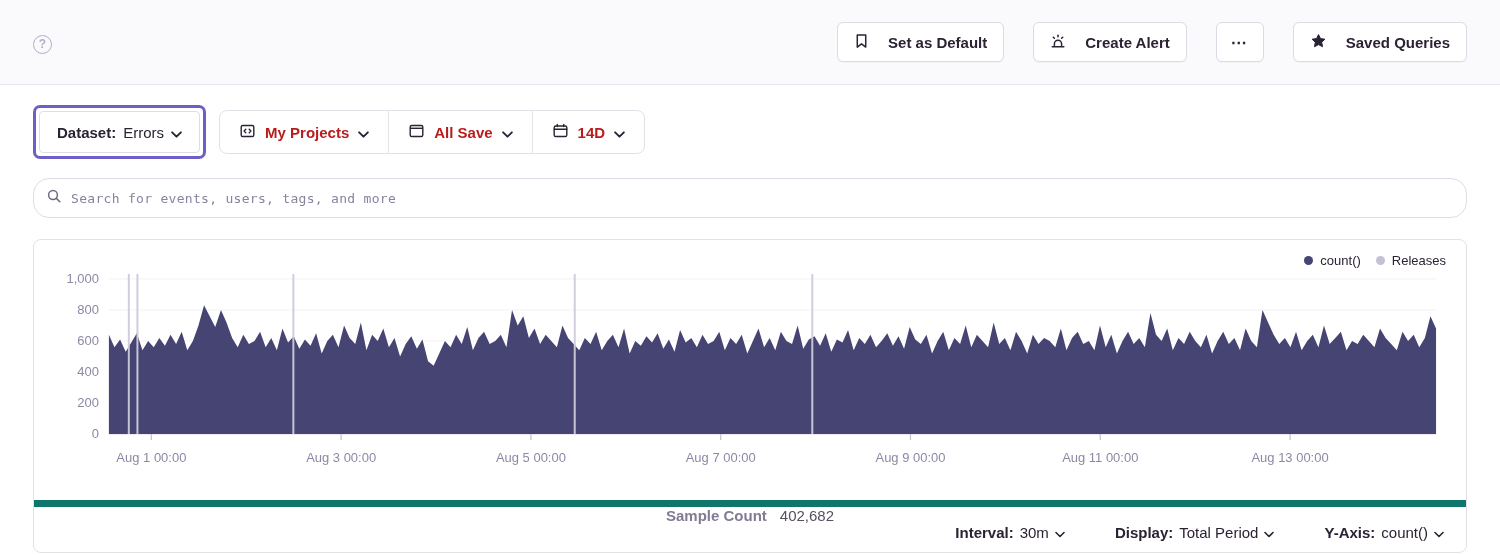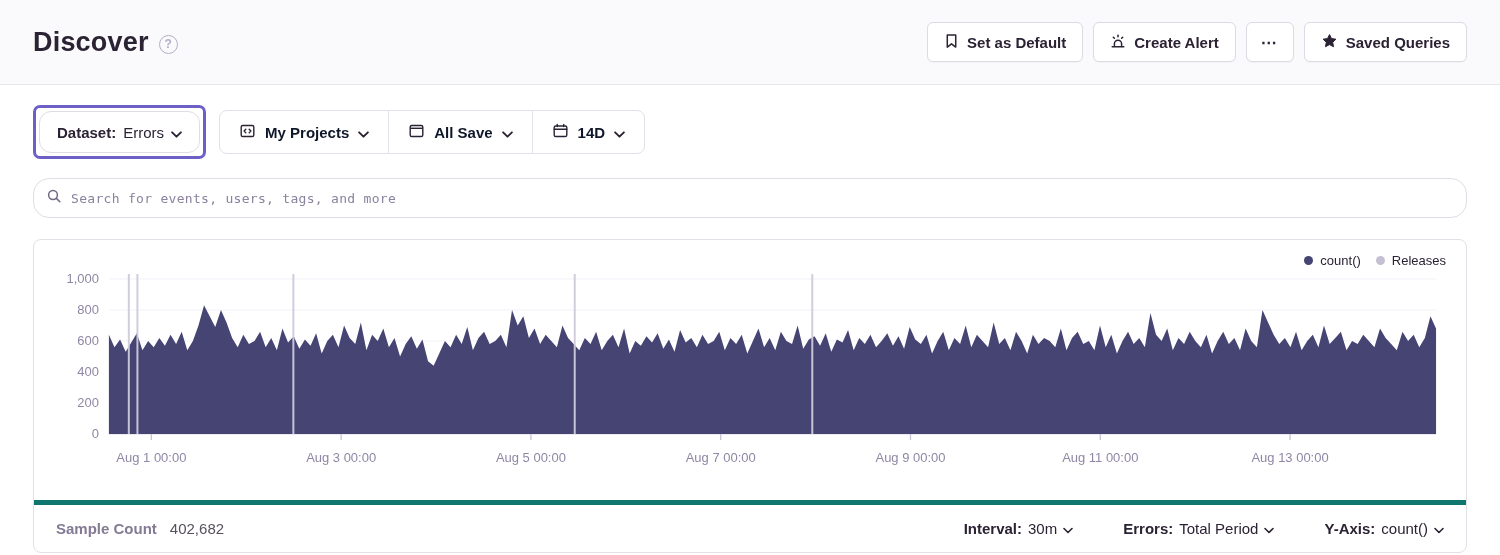--- a/index.html
+++ b/index.html
@@ -52,7 +52,6 @@
 
 <div class="header">
   <div class="title-wrap">
-    <div class="page-title">Discover</div>
     <div class="help-icon">?</div>
   </div>
   <div class="header-actions">

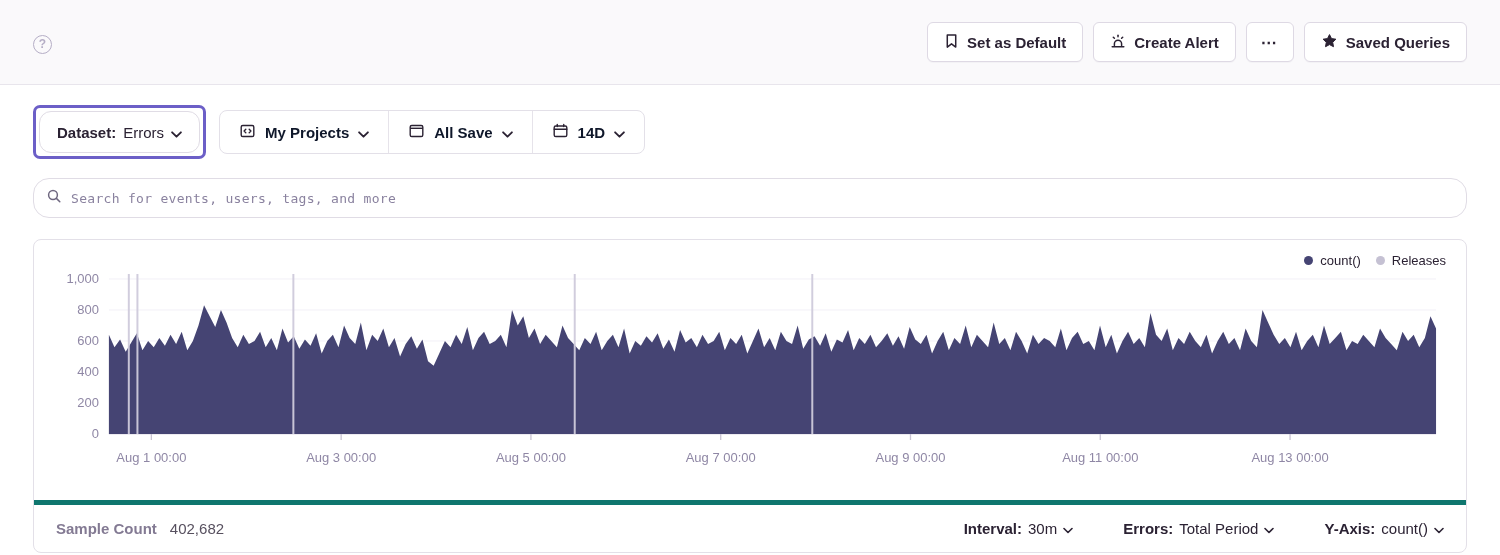--- a/index.html
+++ b/index.html
@@ -11,7 +11,7 @@
   .page-title { font-size:27px; font-weight:700; letter-spacing:.2px; color:#2B2233; }
   .help-icon { width:19px; height:19px; border-radius:50%; border:1.5px solid #B5AEC6; color:#B5AEC6; font-size:12px; font-weight:700; display:flex; align-items:center; justify-content:center; margin-top:4px; cursor:pointer; }
   .header-actions { margin-left:auto; display:flex; align-items:center; gap:10px; }
-  .btn { height:40px; background:#fff; border:1px solid #DED9E4; border-radius:6px; padding:0 16px; display:flex; align-items:center; gap:8px; font-size:15px; font-weight:700; color:#2B2233; cursor:pointer; box-shadow:0 1px 1px rgba(43,34,51,.03); white-space:nowrap; }
+  .btn { height:40px; background:#fff; border:1px solid #DED9E4; border-radius:6px; padding:0 16px; display:flex; align-items:center; gap:19px; font-size:15px; font-weight:700; color:#2B2233; cursor:pointer; box-shadow:0 1px 1px rgba(43,34,51,.03); white-space:nowrap;margin-left:19px; }
   .btn svg { flex:0 0 auto; }
   .ellipsis-btn { padding:0 14px; font-size:16px; letter-spacing:2px; font-weight:700; }
 

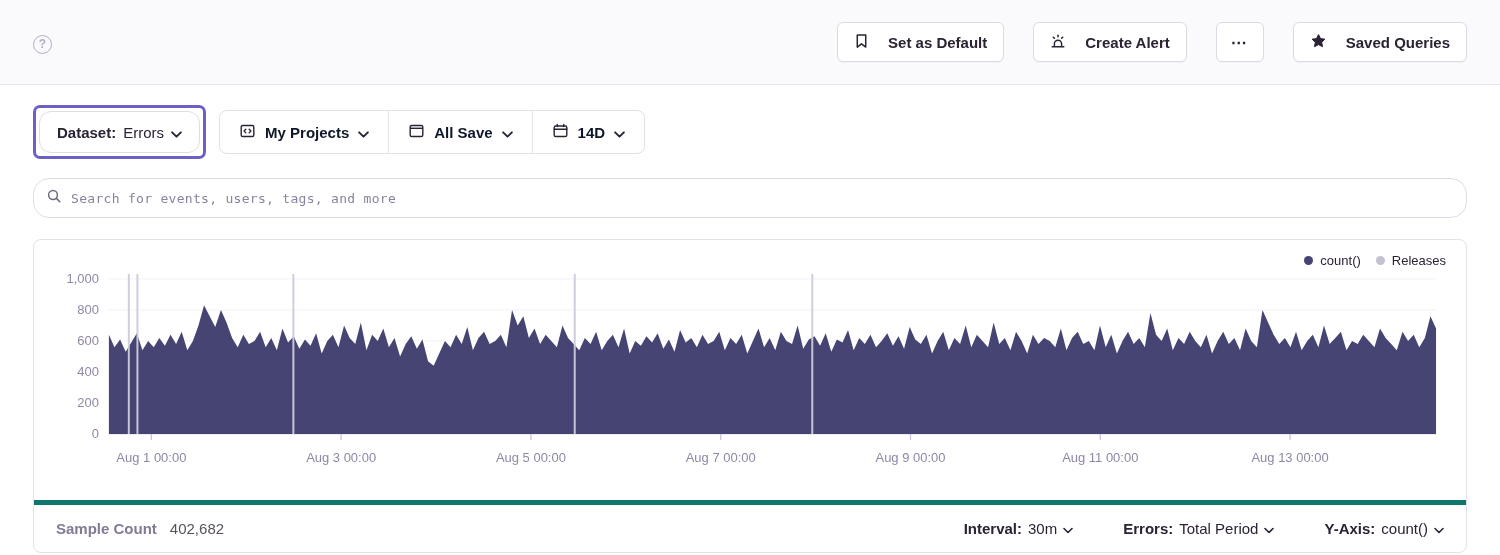--- a/index.html
+++ b/index.html
@@ -19,7 +19,7 @@
   .main { padding:0 33px; }
   .filter-row { margin-top:20px; display:flex; align-items:center; gap:13px; }
   .dataset-highlight { border:3px solid #6C5FC7; border-radius:7px; padding:3px; }
-  .dataset-btn { height:42px; background:#fff; border:1px solid #E0DCE5; border-radius:12px; padding:0 17px; display:flex; align-items:center; gap:7px; font-size:15px; cursor:pointer; }
+  .dataset-btn { height:42px; background:#fff; border:1px solid #E0DCE5; border-radius:4px; padding:0 17px; display:flex; align-items:center; gap:7px; font-size:15px; cursor:pointer; }
   .dataset-btn .lbl { font-weight:700; }
   .filter-group { height:44px; border:1px solid #E3E0E8; border-radius:8px; display:flex; align-items:stretch; background:#fff; }
   .filter-item { display:flex; align-items:center; gap:9px; padding:0 19px; font-size:15px; font-weight:700; color:#0f172a; cursor:pointer; }

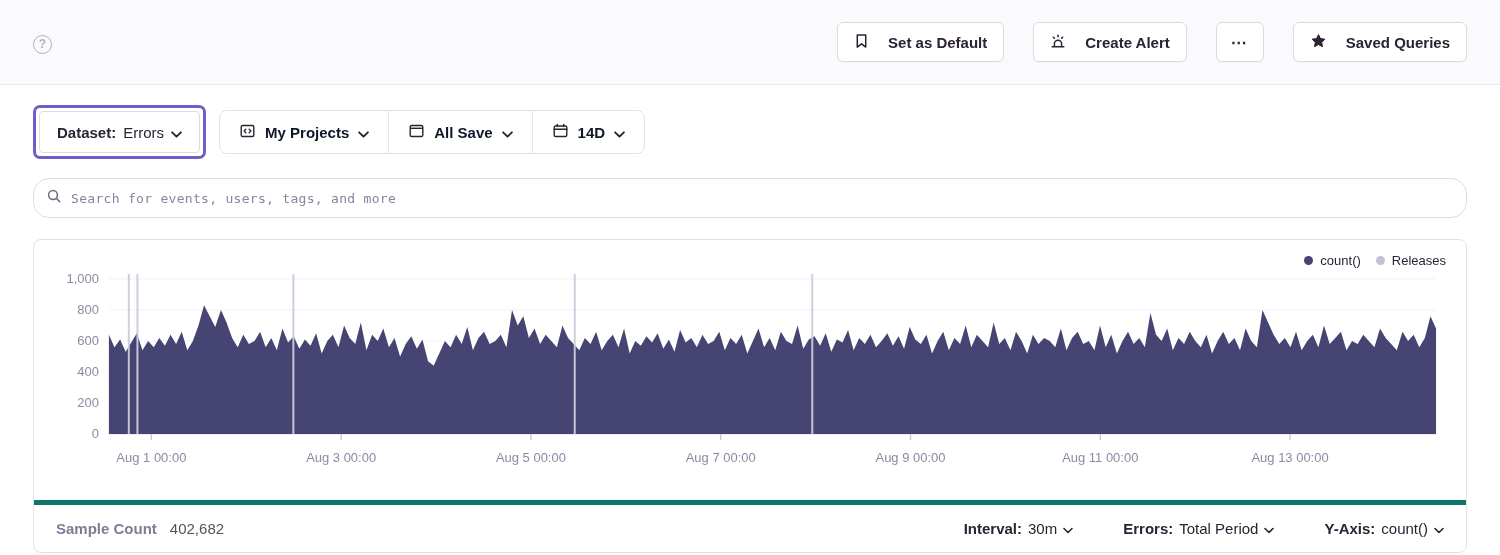--- a/index.html
+++ b/index.html
@@ -22,7 +22,7 @@
   .dataset-btn { height:42px; background:#fff; border:1px solid #E0DCE5; border-radius:4px; padding:0 17px; display:flex; align-items:center; gap:7px; font-size:15px; cursor:pointer; }
   .dataset-btn .lbl { font-weight:700; }
   .filter-group { height:44px; border:1px solid #E3E0E8; border-radius:8px; display:flex; align-items:stretch; background:#fff; }
-  .filter-item { display:flex; align-items:center; gap:9px; padding:0 19px; font-size:15px; font-weight:700; color:#0f172a; cursor:pointer; }
+  .filter-item { display:flex; align-items:center; gap:9px; padding:0 19px; font-size:15px; font-weight:700; color:#b91c1c; cursor:pointer; }
   .filter-item + .filter-item { border-left:1px solid #E6E3EA; }
 
   

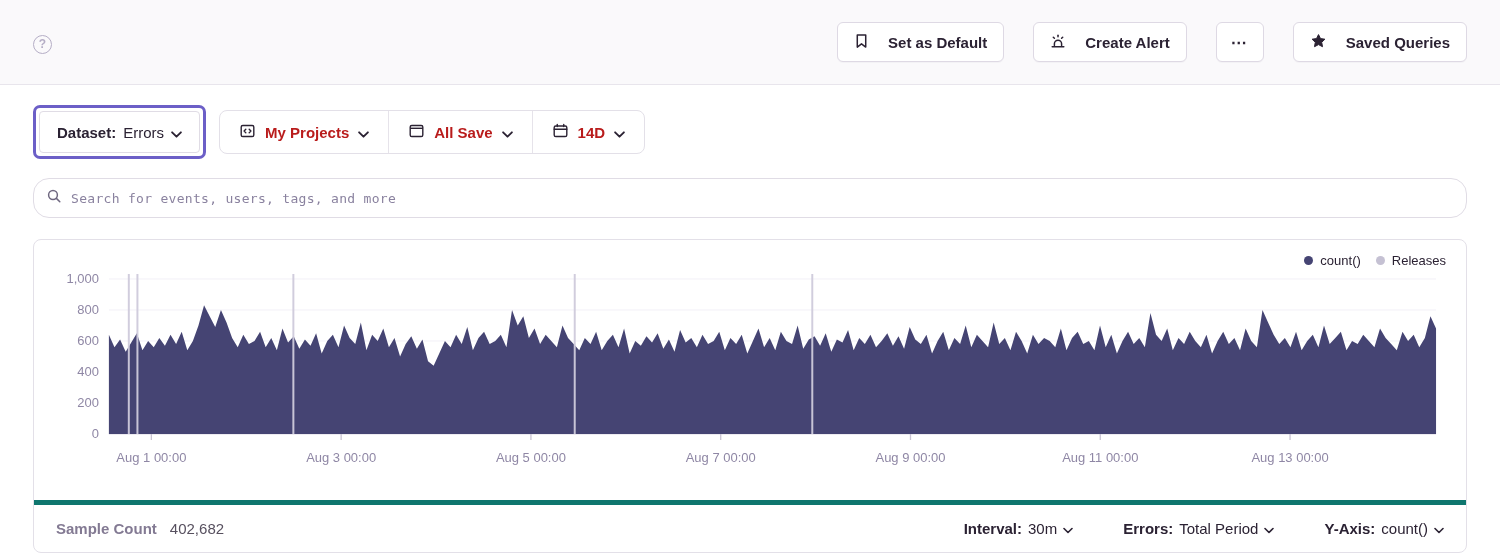--- a/index.html
+++ b/index.html
@@ -39,7 +39,7 @@
   .chart-holder svg { display:block; width:100%; height:242px; }
 
   
-  .panel-footer { position:absolute; left:0; right:0; bottom:0; height:52px; border-top:5px solid #0f766e; display:flex; align-items:center; padding:0 22px; }
+  .panel-footer { position:absolute; left:0; right:0; bottom:0; height:52px; border-top:7px solid #0f766e; display:flex; align-items:center; padding:0 22px;flex-direction:column; }
   .sample-wrap { display:flex; align-items:baseline; gap:13px; font-size:15px; }
   .sample-label { font-weight:700; color:#837A93; }
   .sample-value { color:#57505F; }

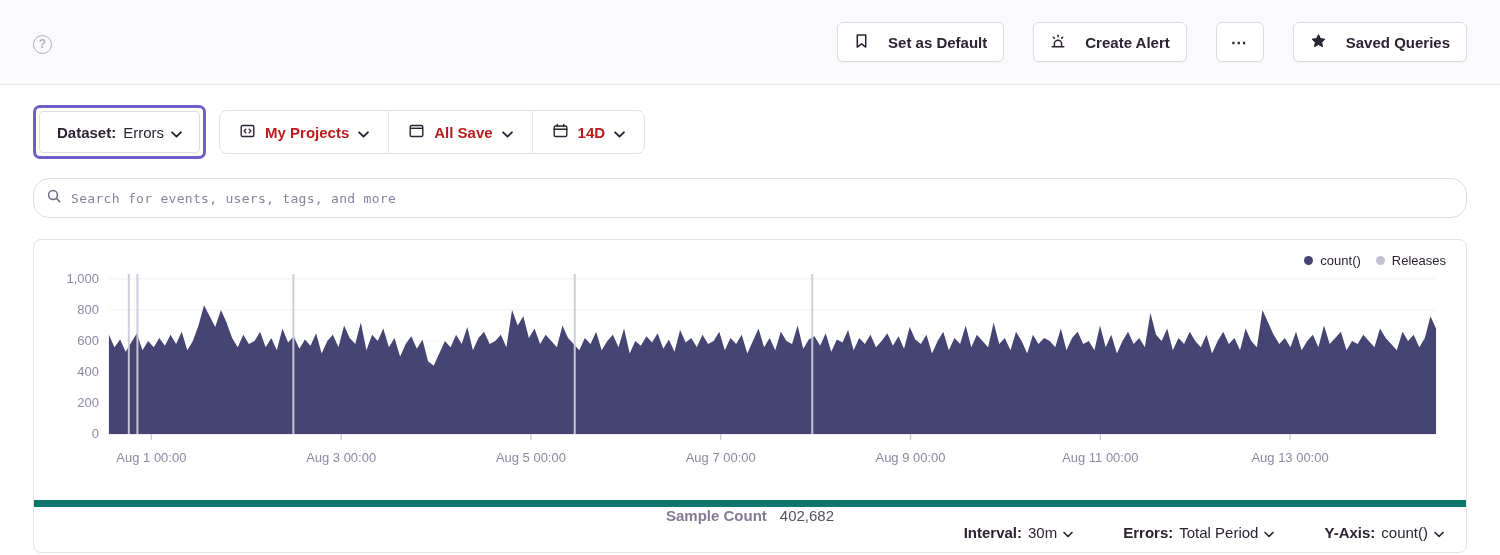--- a/index.html
+++ b/index.html
@@ -202,7 +202,7 @@
               </svg></span>
         </div>
         <div class="footer-dd">
-          <span class="lbl">Errors:</span>
+          <span class="lbl">Display:</span>
           <span>Total Period</span>
           <span><svg width="10" height="7" viewBox="0 0 10 6">
                 <path d="M1 1l4 4 4-4" fill="none" stroke="#2B2233" stroke-width="1.6" stroke-linecap="round" stroke-linejoin="round"></path>

